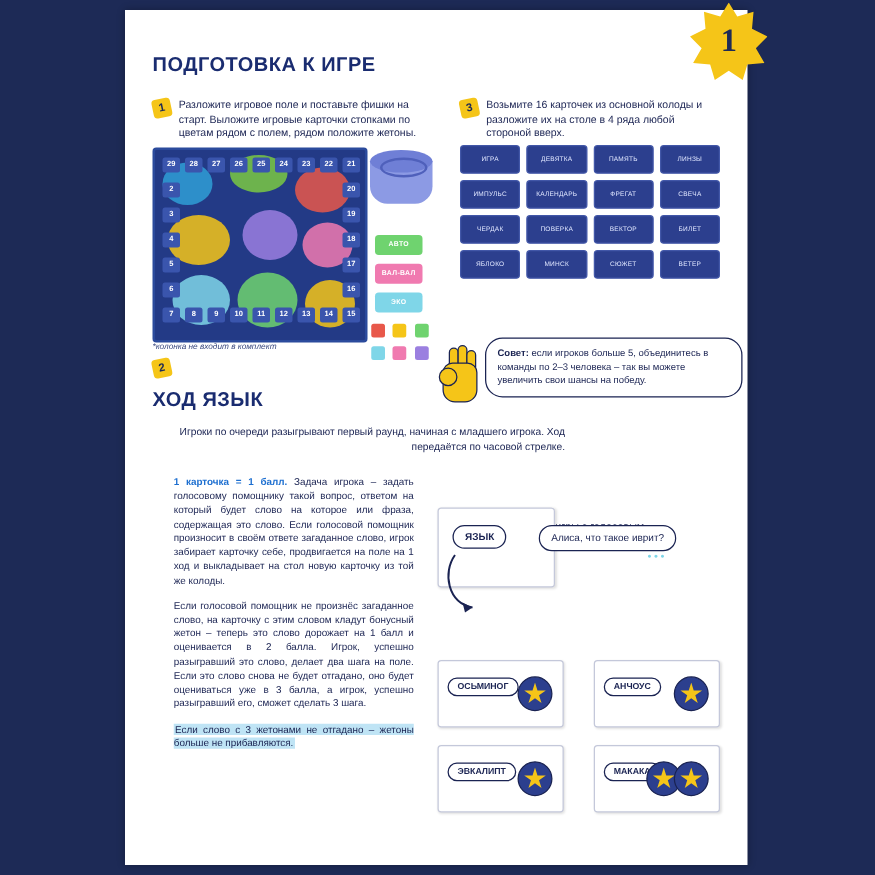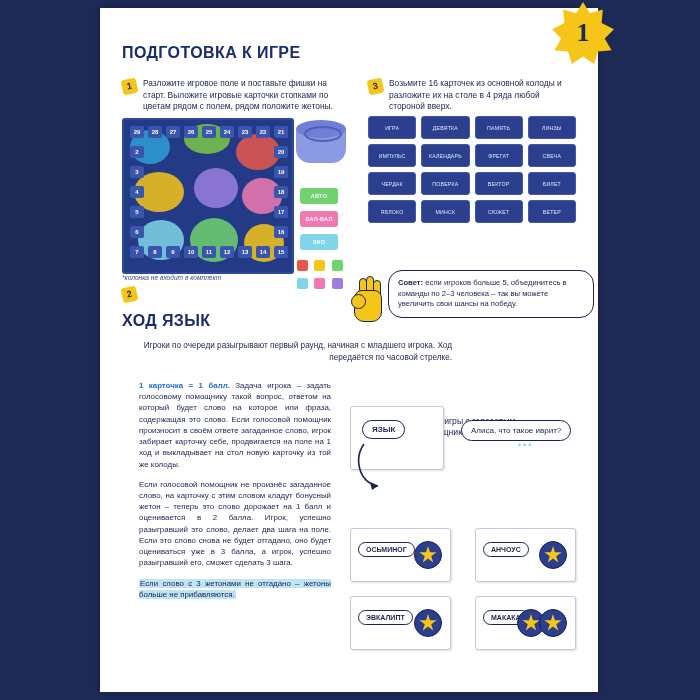--- a/index.html
+++ b/index.html
@@ -180,7 +180,7 @@
     position:absolute;left:256px;top:430px;width:58px;height:54px;
   }
   .q-bubble{
-    position:absolute;left:361px;top:412px;
+    position:absolute;left:331px;top:412px;
     border:1.4px solid #1a2352;border-radius:12px;background:#fff;
     padding:5px 9px;font-size:8px;color:#1a2352;
   }

